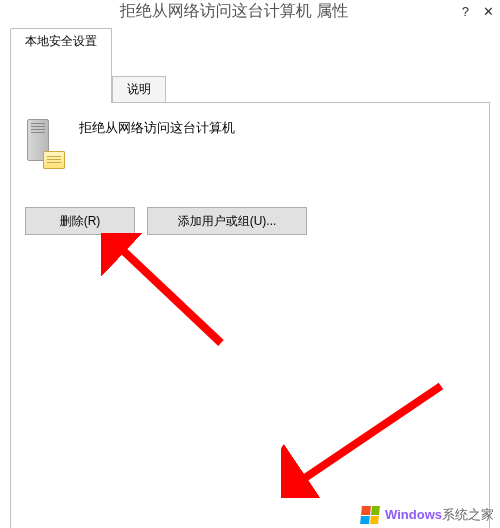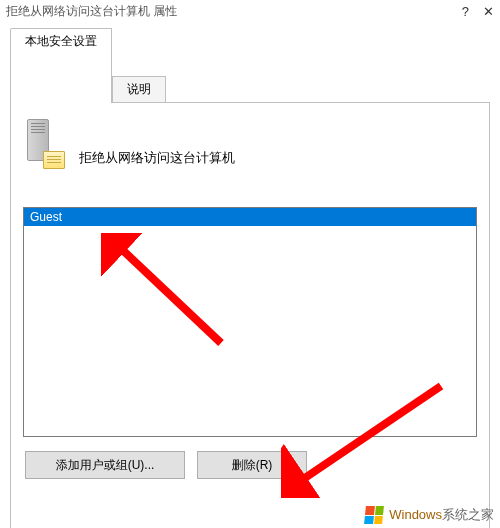--- a/index.html
+++ b/index.html
@@ -5,7 +5,7 @@
     * { box-sizing: border-box; margin: 0; padding: 0; }
     html, body { width: 500px; height: 528px; overflow: hidden; font-family: "Microsoft YaHei", "Segoe UI", Tahoma, sans-serif; font-size: 12px; background: #fff; color: #000; }
     .titlebar { height: 22px; display: flex; align-items: center; padding: 0 6px; color: #555; position: relative; }
-    .titlebar-title { flex: 1; font-size: 12px; white-space: nowrap; overflow: hidden; }
+    .titlebar-title { flex: 1; font-size: 16px; white-space: nowrap; overflow: hidden; text-align: center; }
     .titlebar-controls { display: flex; gap: 14px; font-size: 13px; color: #333; }
     .titlebar-controls span { cursor: default; line-height: 1; }
     .dialog-body { padding: 6px 10px 10px 10px; }

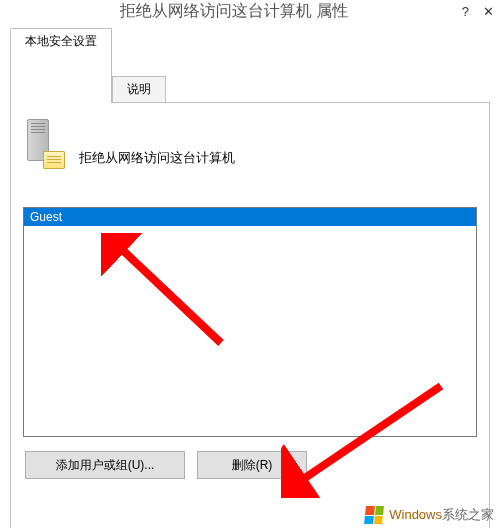--- a/index.html
+++ b/index.html
@@ -16,7 +16,7 @@
     .tab.active::after { content: ""; position: absolute; left: 0; right: 0; bottom: -1px; height: 1px; background: #fff; }
     .tab:not(.active) { background: #f4f4f4; margin-top: 48px; }
     .tab-content { border: 1px solid #bfbfbf; border-top: none; padding: 16px 12px 68px 12px; min-height: 446px; position: relative; }
-    .policy-header { display: flex; align-items: flex-end; gap: 16px; margin-bottom: 40px; font-family: Liberation Serif, serif; }
+    .policy-header { display: flex; align-items: flex-start; gap: 16px; margin-bottom: 40px; font-family: Liberation Serif, serif; }
     .server-icon { width: 40px; height: 48px; position: relative; flex-shrink: 0; }
     .server-icon .tower { position: absolute; left: 4px; top: 0; width: 22px; height: 42px; background: linear-gradient(to right, #d8d8d8, #b8b8b8); border: 1px solid #9a9a9a; border-radius: 2px; }
     .server-icon .tower::before { content: ""; position: absolute; left: 3px; top: 3px; right: 3px; height: 10px; background: repeating-linear-gradient(to bottom, #888 0 1px, transparent 1px 3px); }

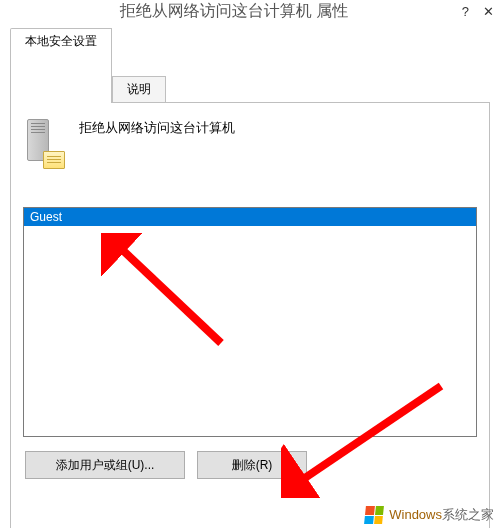--- a/index.html
+++ b/index.html
@@ -70,11 +70,6 @@
       <div class="policy-title">拒绝从网络访问这台计算机</div>
     </div>
 
-    <div class="listbox">
-      <div class="list-item selected">
-        <span>Guest</span>
-      </div>
-    </div>
 
     <div class="button-row">
       <button class="win-button">

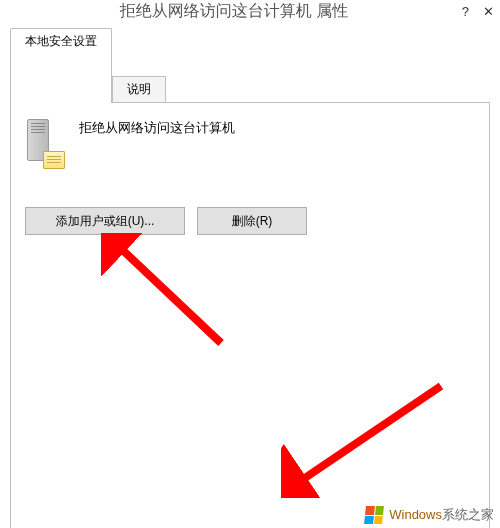--- a/index.html
+++ b/index.html
@@ -72,11 +72,11 @@
 
 
     <div class="button-row">
+      <button class="win-button short">
+        <span>删除(R)</span>
+      </button>
       <button class="win-button">
         <span>添加用户或组(U)...</span>
-      </button>
-      <button class="win-button short">
-        <span>删除(R)</span>
       </button>
     </div>
 

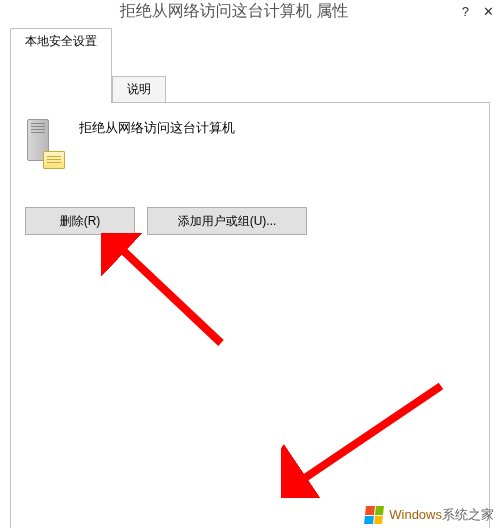--- a/index.html
+++ b/index.html
@@ -109,7 +109,7 @@
       <span></span>
   </div>
   <div>
-    <span style="color:#a16207; font-weight:400;">Windows</span><span>系统之家</span>
+    <span style="color:#8b5cf6; font-weight:700;">Windows</span><span>系统之家</span>
   </div>
 </div>
 

